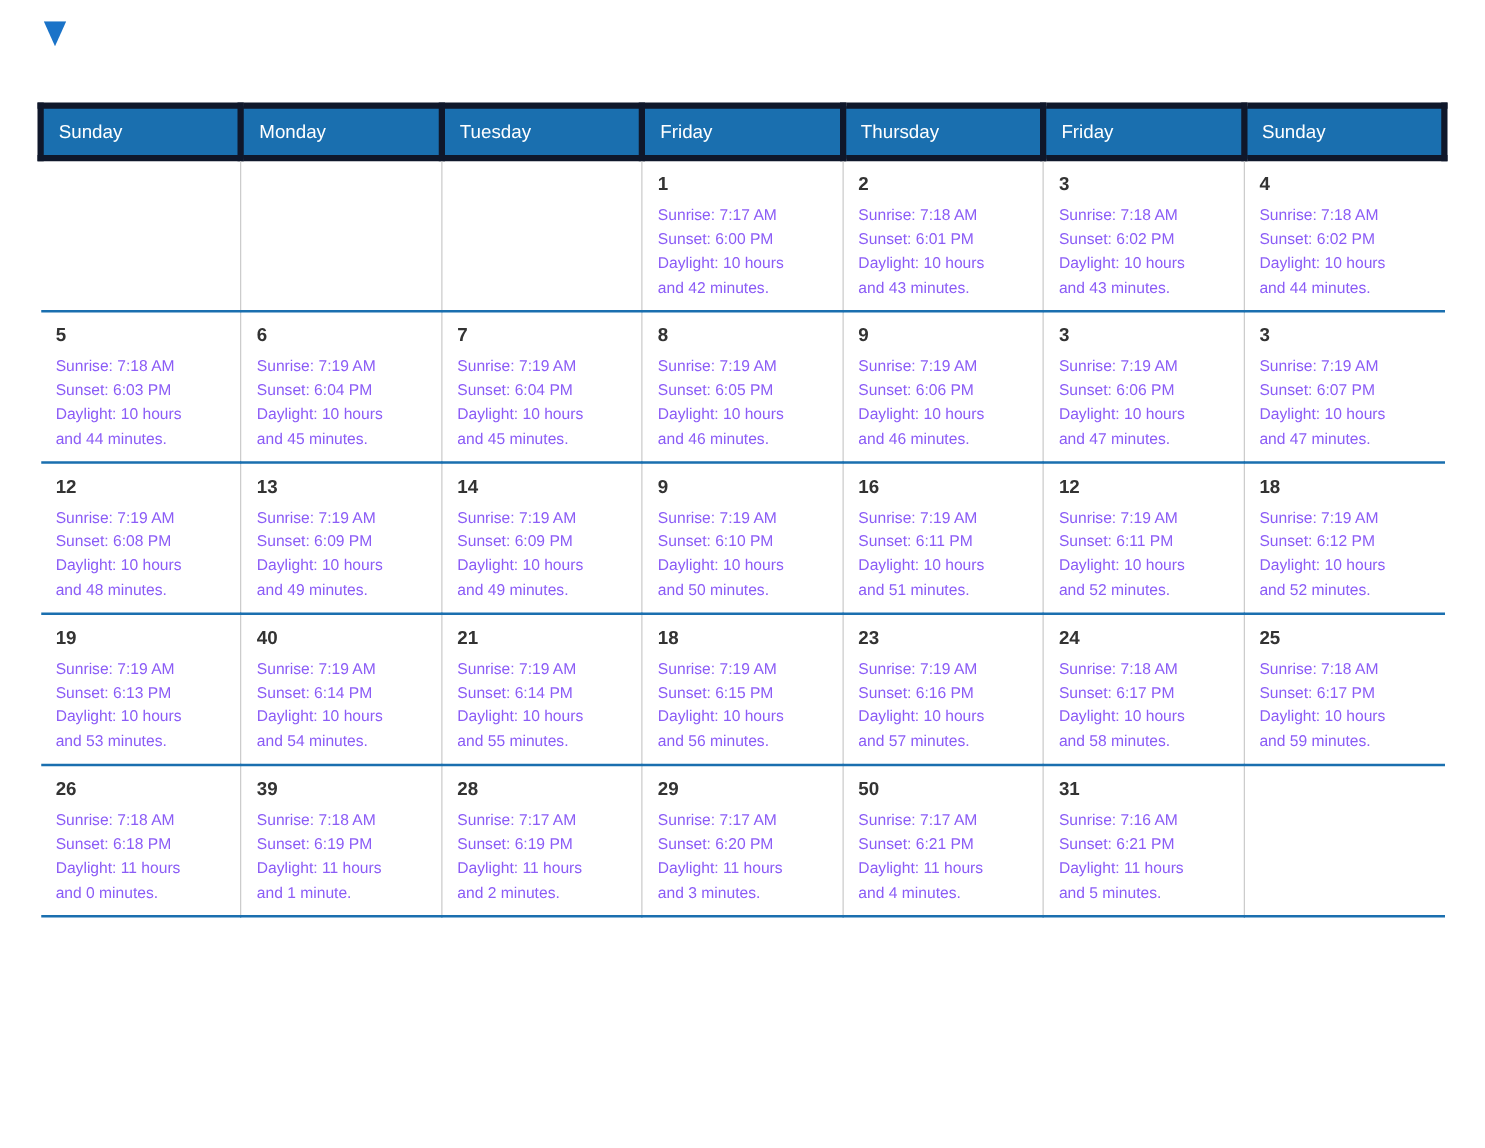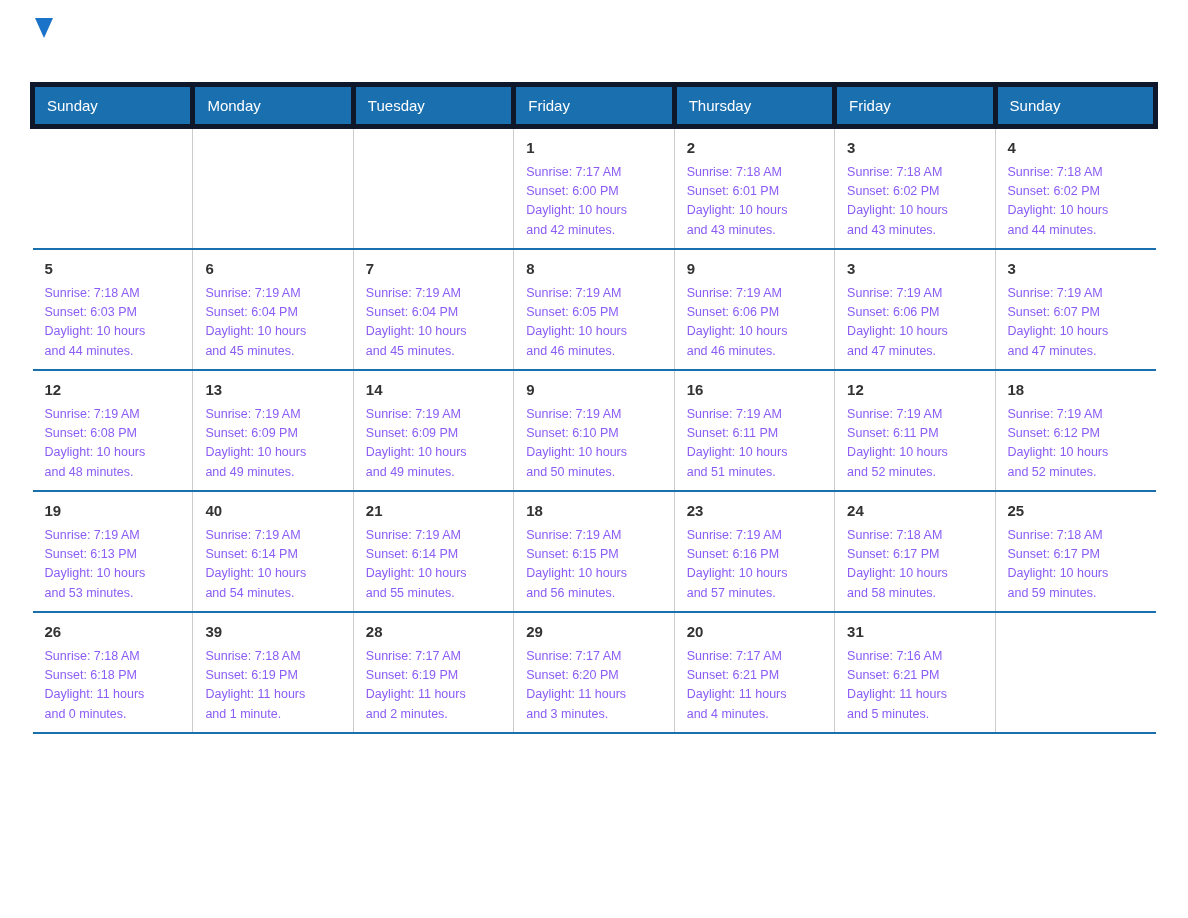--- a/index.html
+++ b/index.html
@@ -270,7 +270,7 @@
           <div class="day-info">Sunrise: 7:17 AM<br>Sunset: 6:20 PM<br>Daylight: 11 hours<br>and 3 minutes.</div>
         </td>
         <td>
-          <span class="day-num">20</span>
+          <span class="day-num">50</span>
           <div class="day-info">Sunrise: 7:17 AM<br>Sunset: 6:21 PM<br>Daylight: 11 hours<br>and 4 minutes.</div>
         </td>
         <td>

